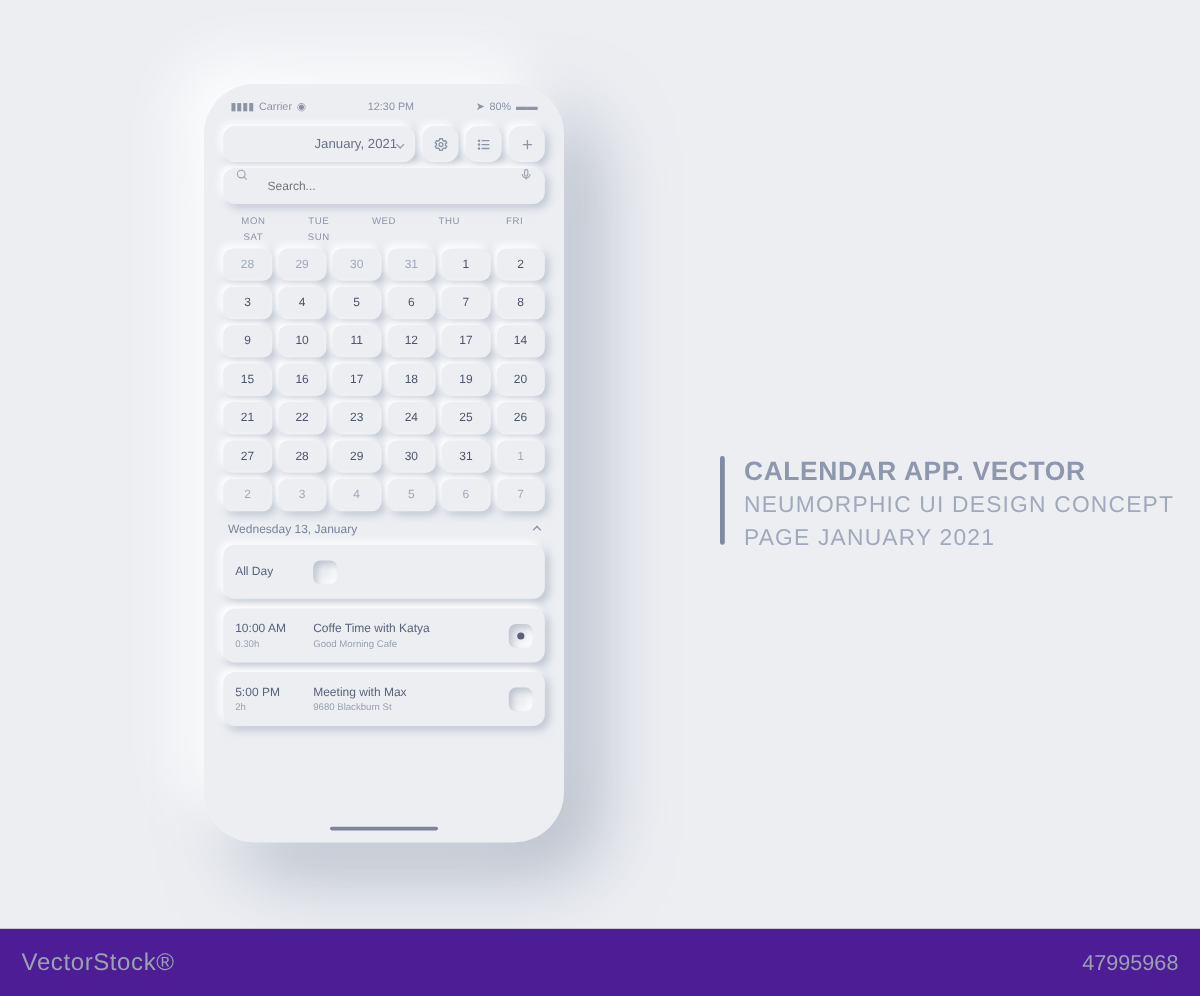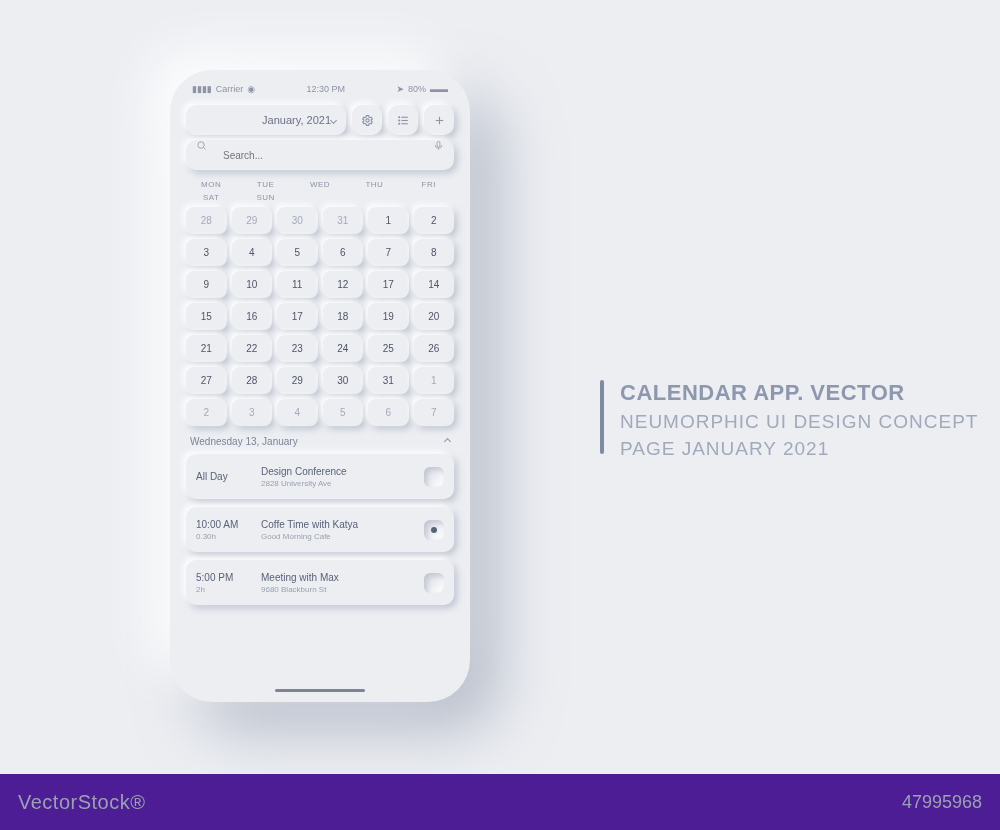--- a/index.html
+++ b/index.html
@@ -204,10 +204,6 @@
   <div class="events" id="events">
       <div class="ev neu">
         <div class="ev-time">All Day</div>
-        <div class="ev-body">
-          <div class="ev-title">Design Conference</div>
-          <div class="ev-loc">2828 University Ave</div>
-        </div>
         <div class="radio neu-inset"></div>
       </div>
       <div class="ev neu">

